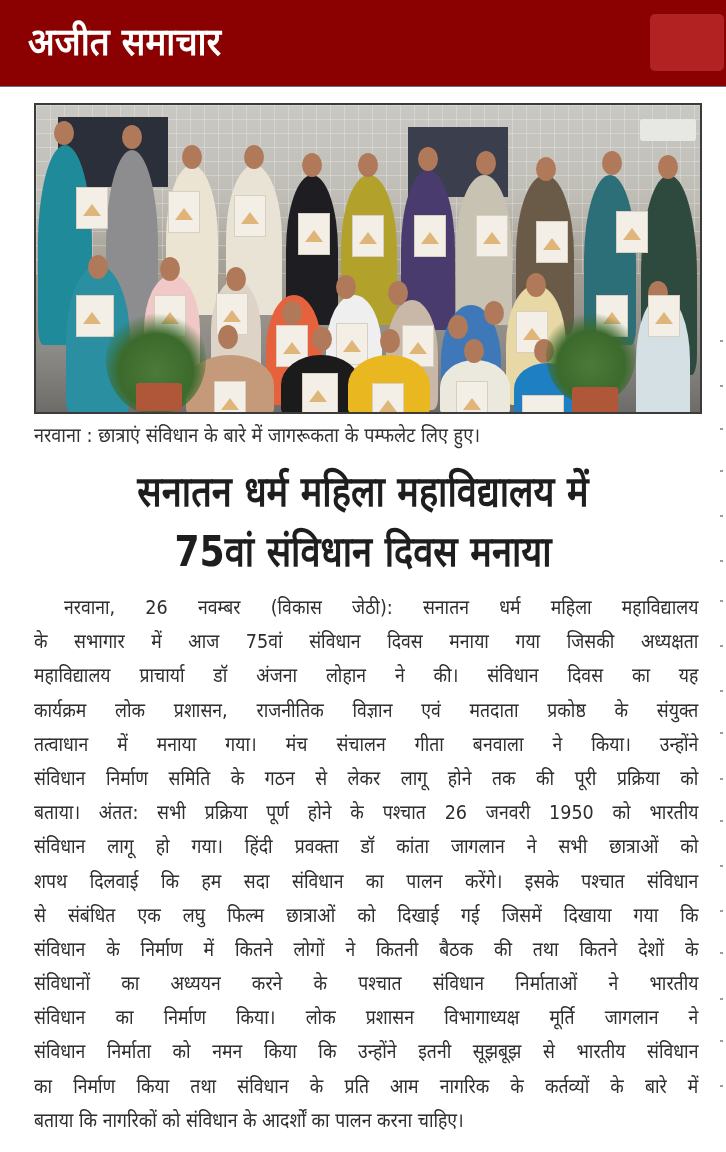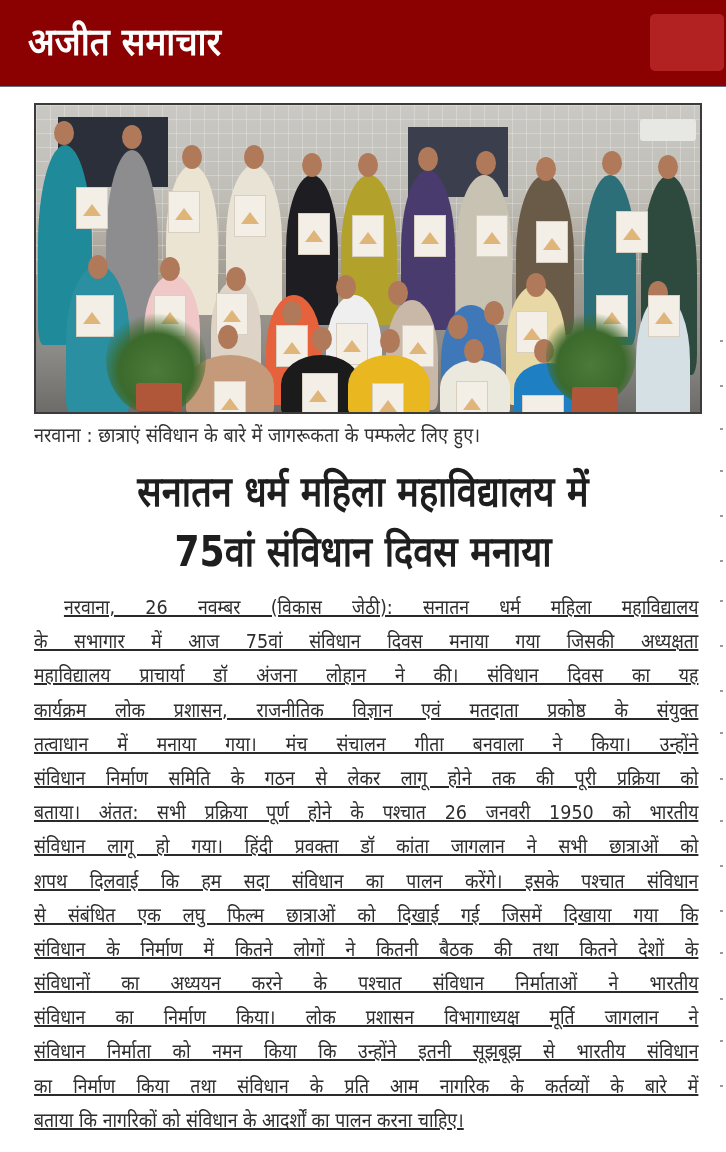--- a/index.html
+++ b/index.html
@@ -71,7 +71,7 @@
   .h1 { top: 466px; }
   .h2 { top: 526px; }
   .body-text {
-    position: absolute; left: 34px; top: 590px; width: 664px; text-decoration: underline;
+    position: absolute; left: 34px; top: 590px; width: 664px;
   }
   .body-line {
     height: 34.2px; line-height: 34.2px;

